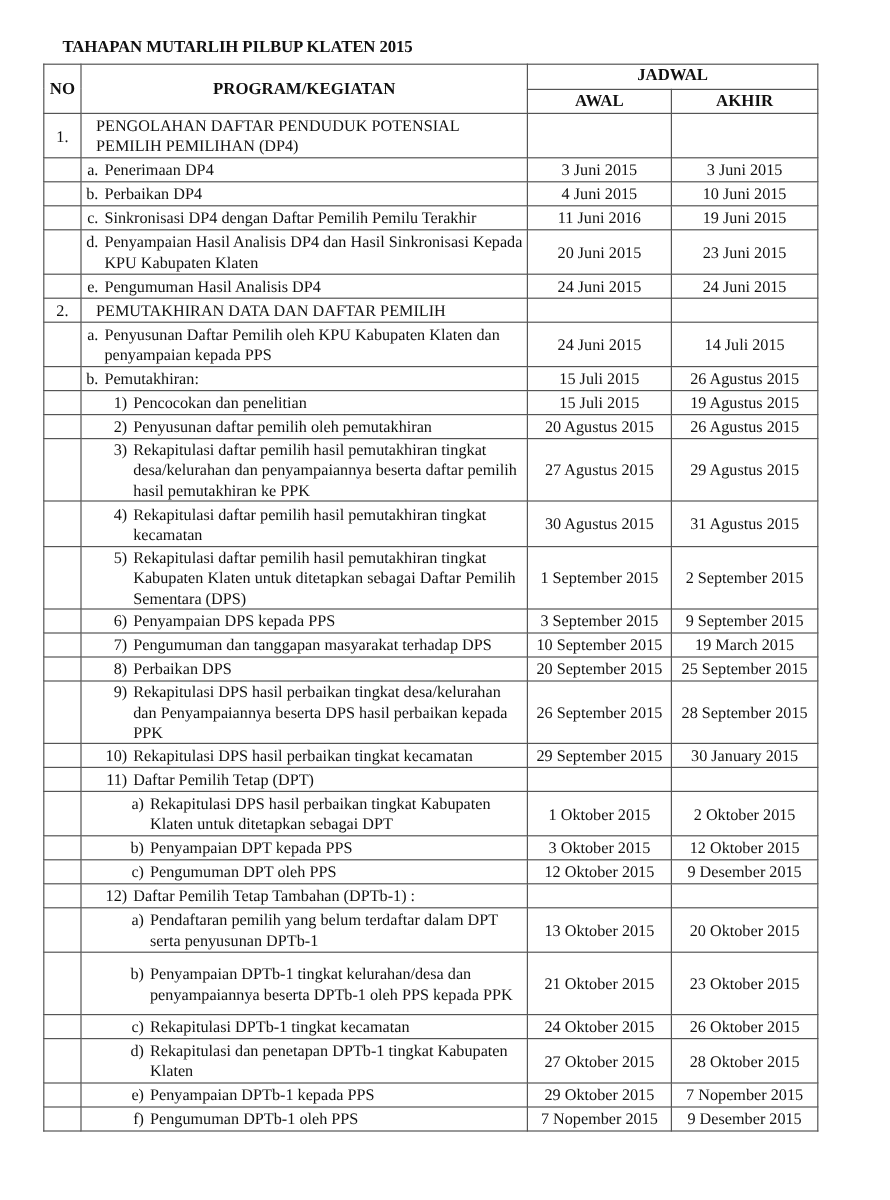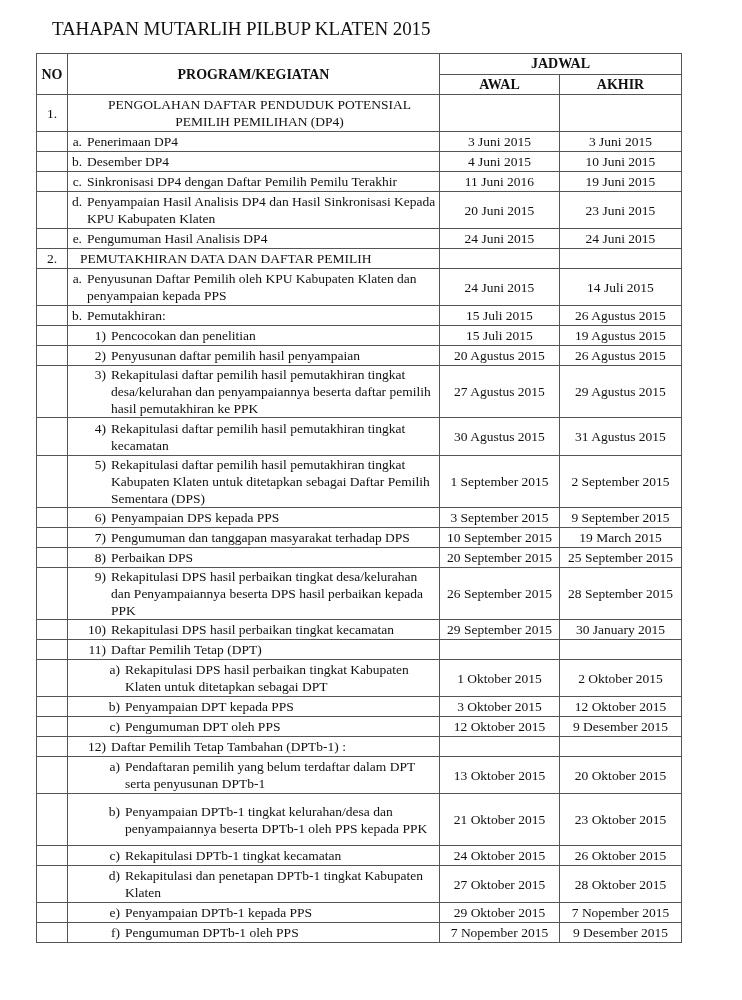--- a/index.html
+++ b/index.html
@@ -9,8 +9,8 @@
     color: #111;
   }
   .doc-title {
-    position: absolute; left: 52px; top: 18px;
-    font-weight: normal; font-size: 19px; letter-spacing: -0.1px;
+    position: absolute; left: 52px; top: 32px;
+    font-weight: bold; font-size: 14px; letter-spacing: -0.1px;
   }
   table.sched {
     position: absolute; left: 36px; top: 53px;

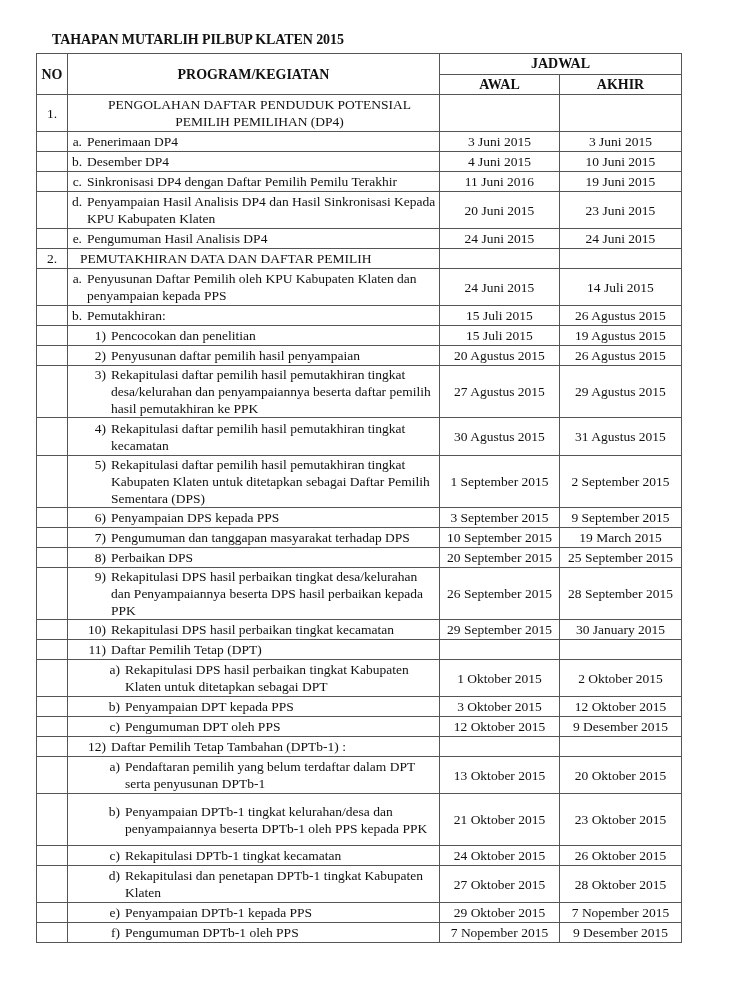--- a/index.html
+++ b/index.html
@@ -66,7 +66,7 @@
   <tbody id="rows">
       <tr style="height: 37px;">
         <td class="no">1.</td>
-        <td class="prog" style="padding-left: 6px; text-align: center;">
+        <td class="prog" style="padding-left: 6px;">
           <div class="item lvl0">
             <span class="marker"></span>
             <span class="text">PENGOLAHAN DAFTAR PENDUDUK POTENSIAL PEMILIH PEMILIHAN (DP4)</span>

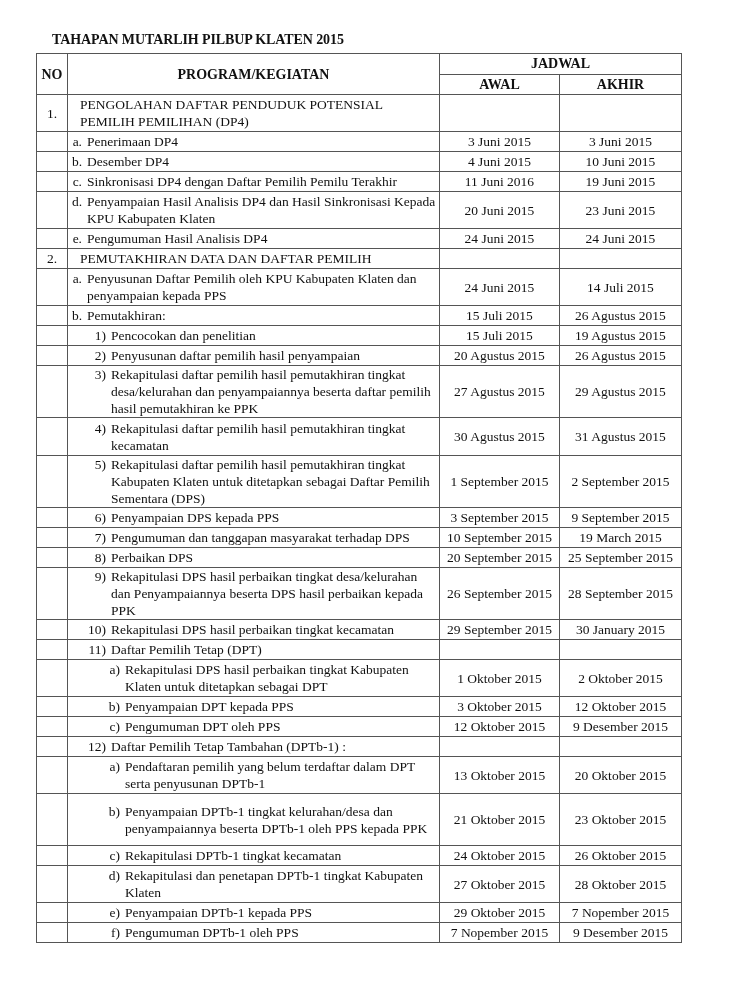--- a/index.html
+++ b/index.html
@@ -91,7 +91,7 @@
         <td class="prog">
           <div class="item lvl1">
             <span class="marker">b.</span>
-            <span class="text">Desember DP4</span>
+            <span class="text">Perbaikan DP4</span>
           </div>
         </td>
         <td class="date">4 Juni 2015</td>

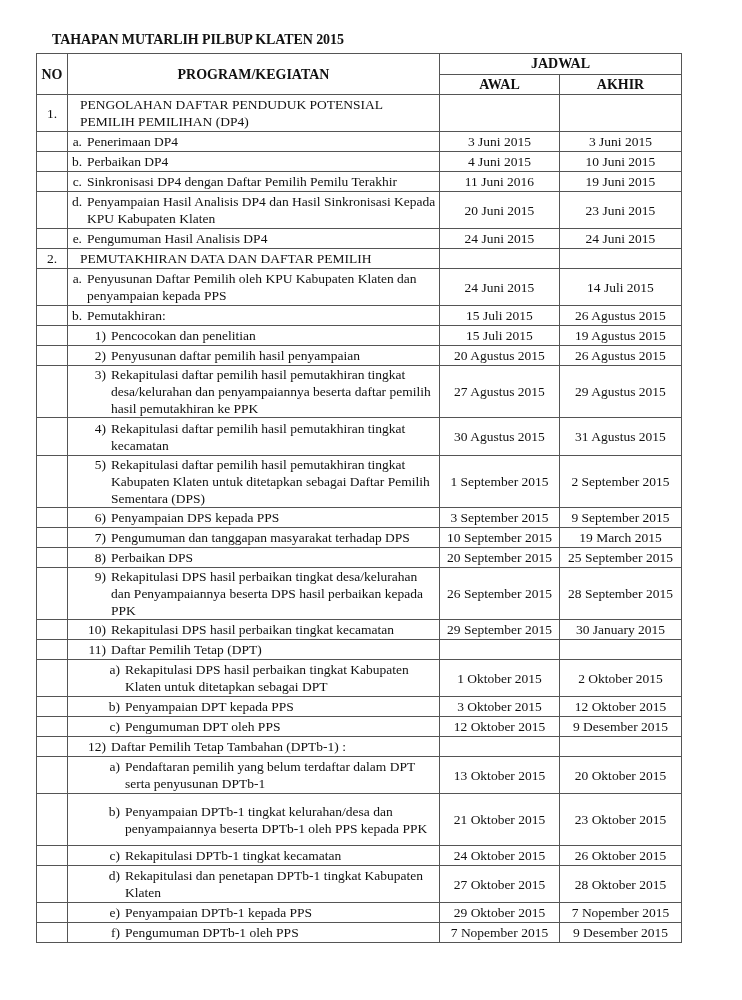--- a/index.html
+++ b/index.html
@@ -179,7 +179,7 @@
         <td class="prog">
           <div class="item lvl2">
             <span class="marker">2)</span>
-            <span class="text">Penyusunan daftar pemilih hasil penyampaian</span>
+            <span class="text">Penyusunan daftar pemilih oleh pemutakhiran</span>
           </div>
         </td>
         <td class="date">20 Agustus 2015</td>

